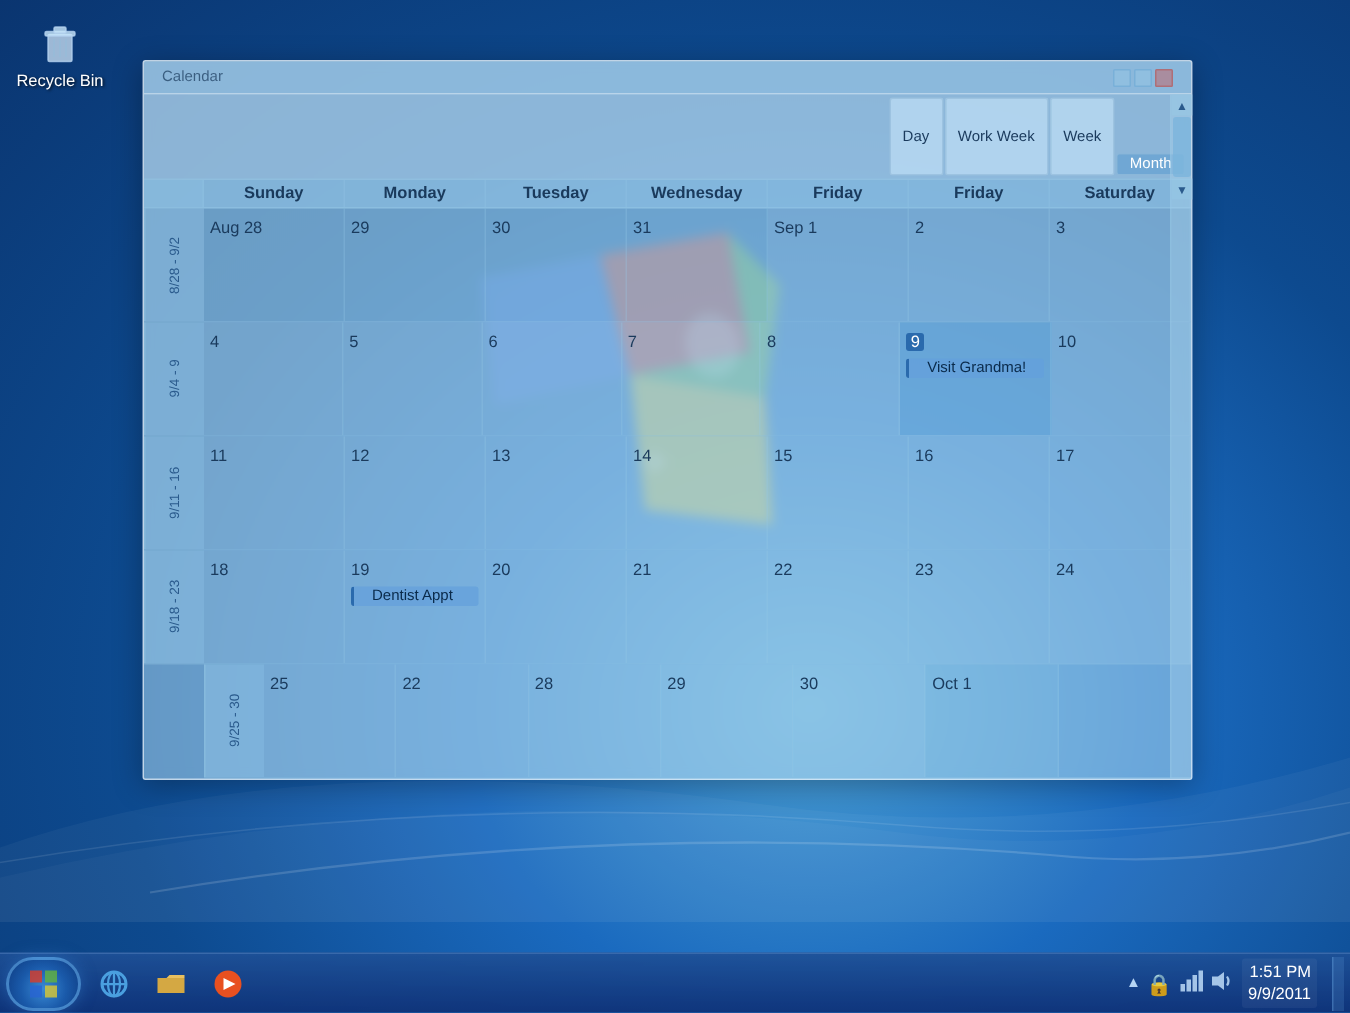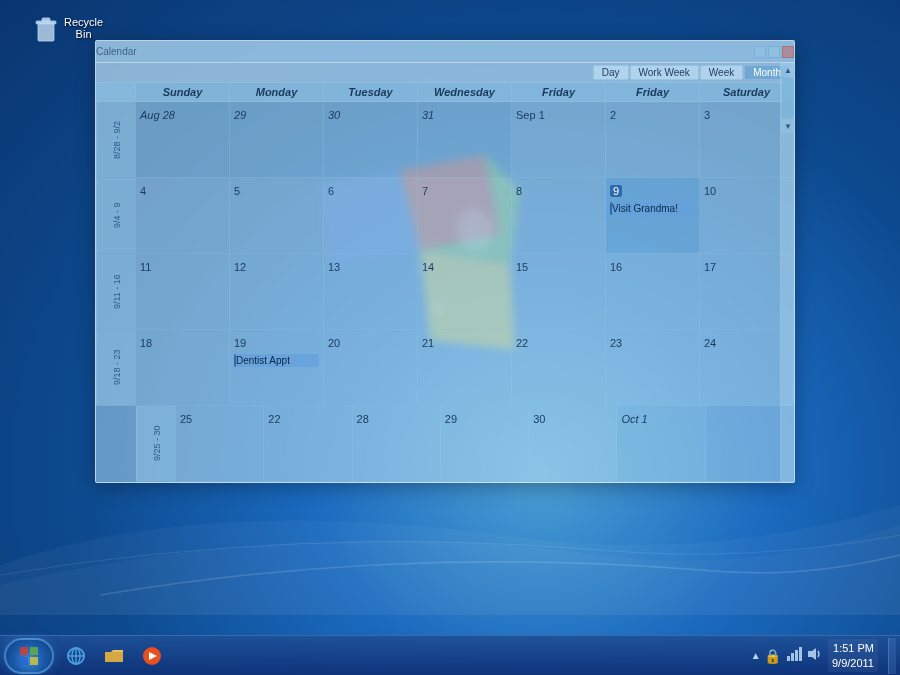--- a/index.html
+++ b/index.html
@@ -39,9 +39,9 @@
     .recycle-bin {
       position: absolute;
       top: 8px;
-      left: 28px;
-      display: flex;
-      flex-direction: row;
+      left: 10px;
+      display: flex;
+      flex-direction: column;
       align-items: center;
       cursor: pointer;
       width: 60px;

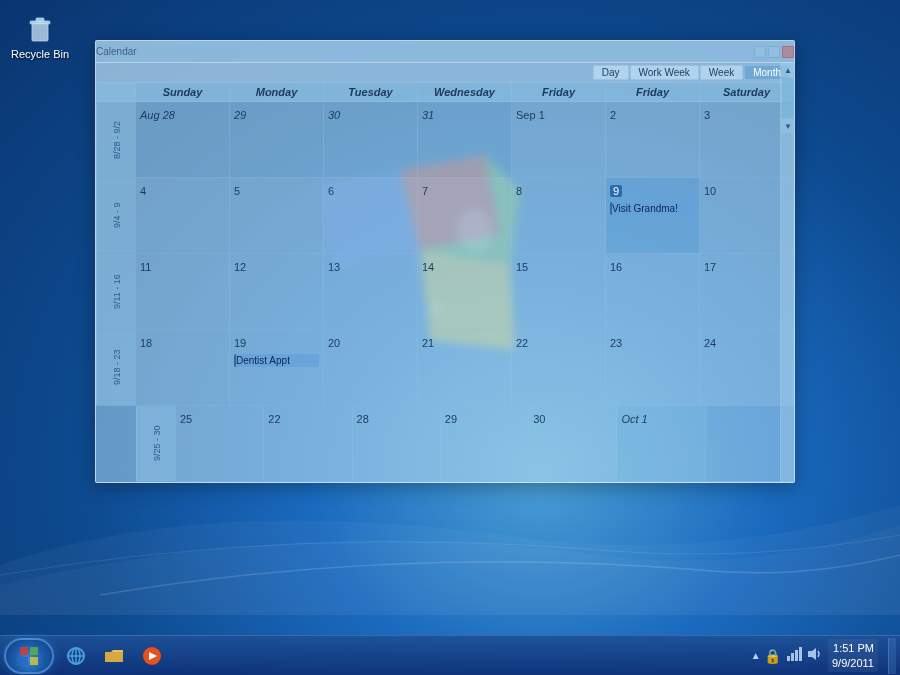--- a/index.html
+++ b/index.html
@@ -79,7 +79,7 @@
       height: 22px;
       display: flex;
       align-items: center;
-      padding: 0 0;
+      padding: 0 12px;
       border-bottom: 1px solid rgba(255,255,255,0.4);
     }
     .titlebar-controls {

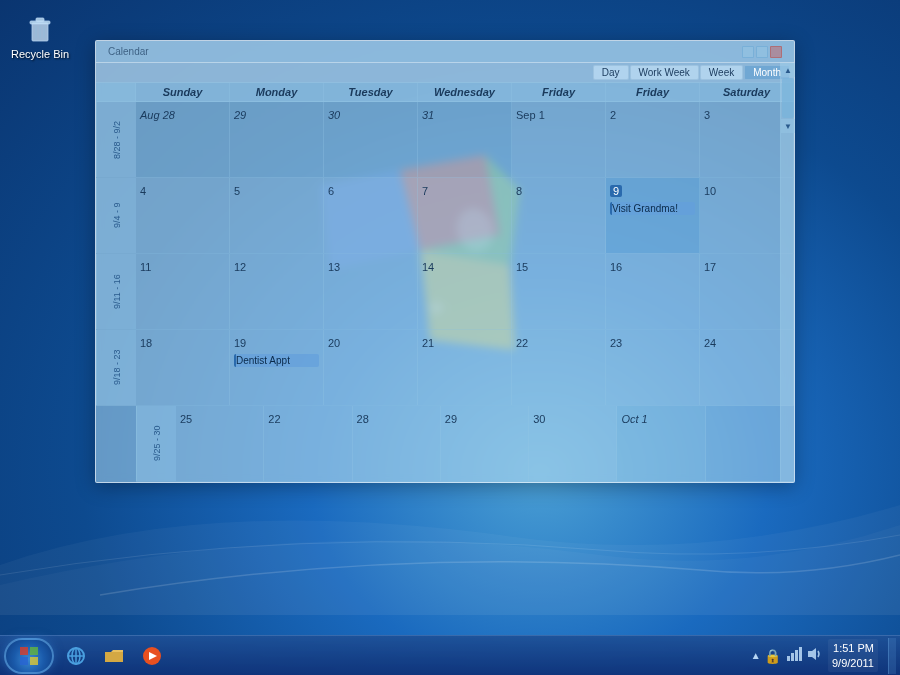--- a/index.html
+++ b/index.html
@@ -108,6 +108,7 @@
     .view-btn.active {
       background: rgba(100,160,210,0.7);
       color: white;
+      margin-top: 37px;
     }
 
     .calendar-header {

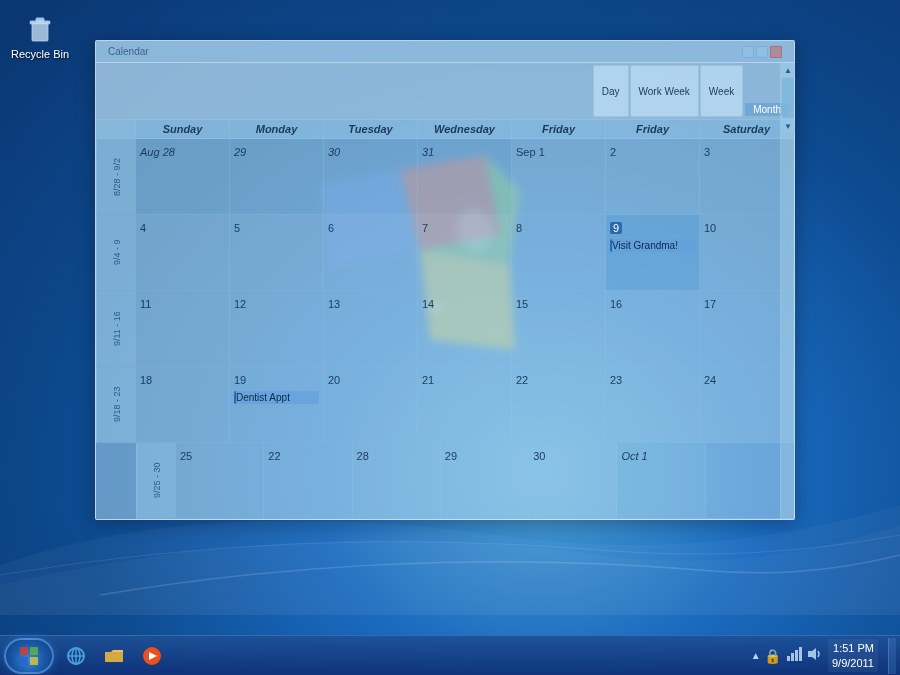--- a/index.html
+++ b/index.html
@@ -116,7 +116,6 @@
       grid-template-columns: 40px repeat(7, 1fr);
       background: rgba(160, 210, 240, 0.5);
       border-bottom: 1px solid rgba(150,200,230,0.5);
-      font-style: italic;
     }
     .cal-header-cell {
       padding: 3px 4px;

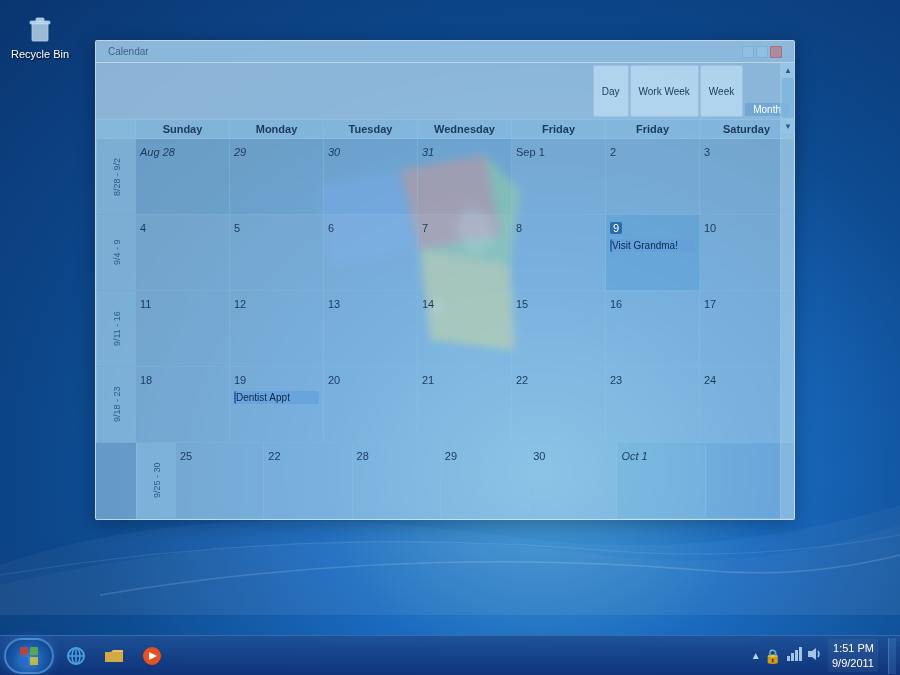--- a/index.html
+++ b/index.html
@@ -164,7 +164,6 @@
     }
     .cal-day.other-month {
       background: rgba(150,200,230,0.15);
-      font-style: italic;
     }
 
     .day-number {

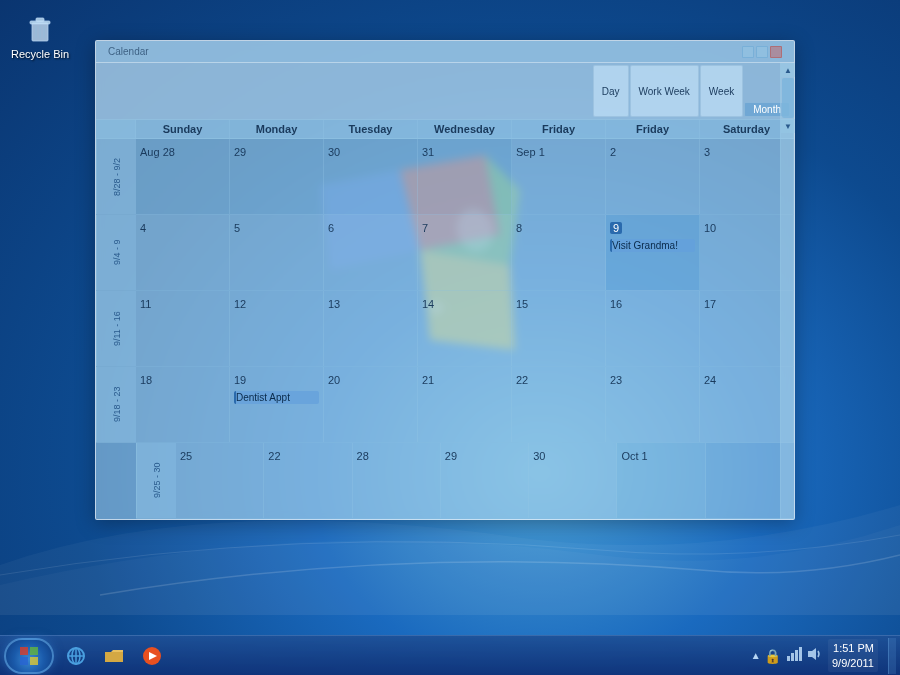--- a/index.html
+++ b/index.html
@@ -181,7 +181,7 @@
 
     .event {
       margin-top: 3px;
-      padding: 1px 0;
+      padding: 1px 12px;
       border-radius: 2px;
       font-size: 10px;
       white-space: nowrap;

